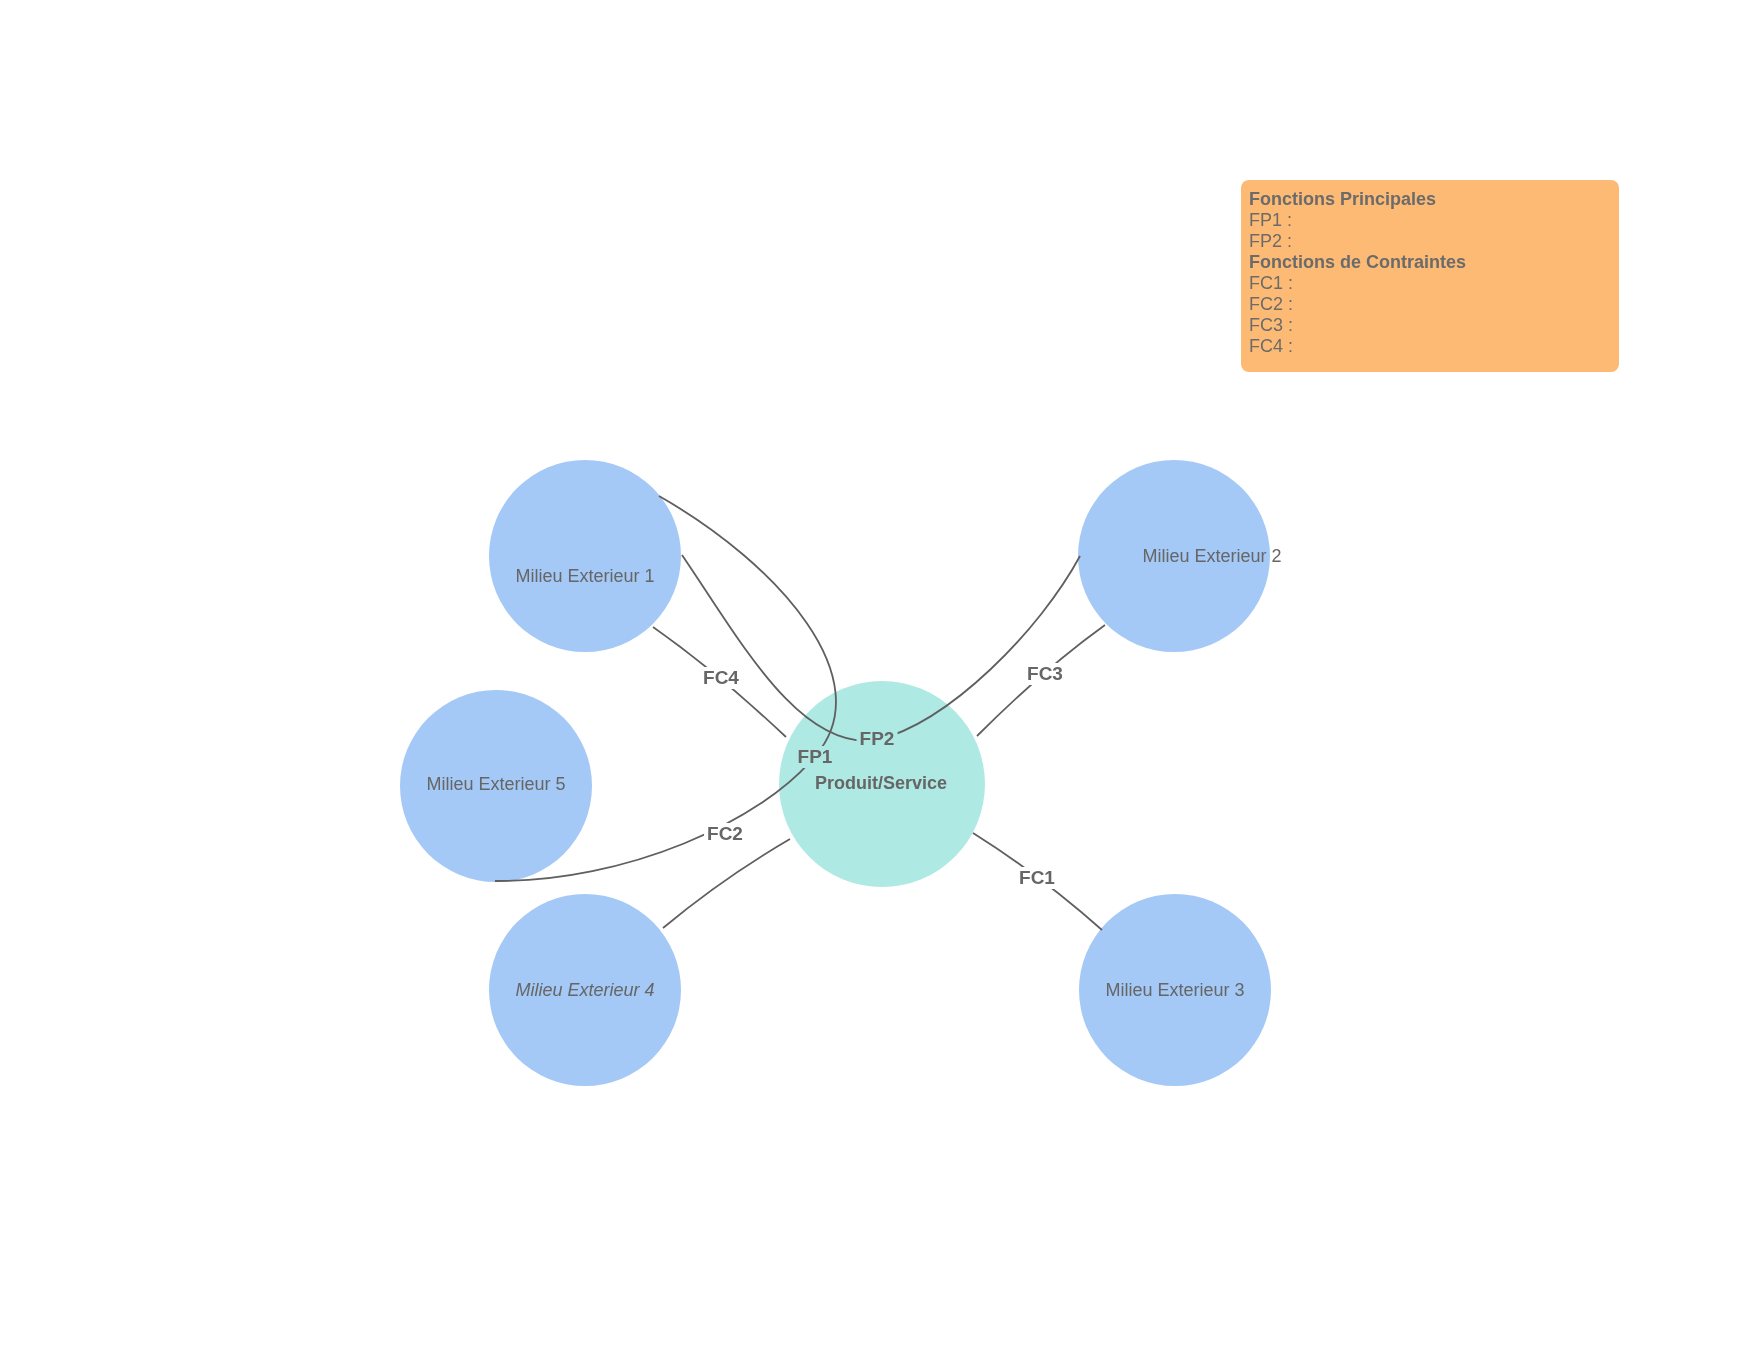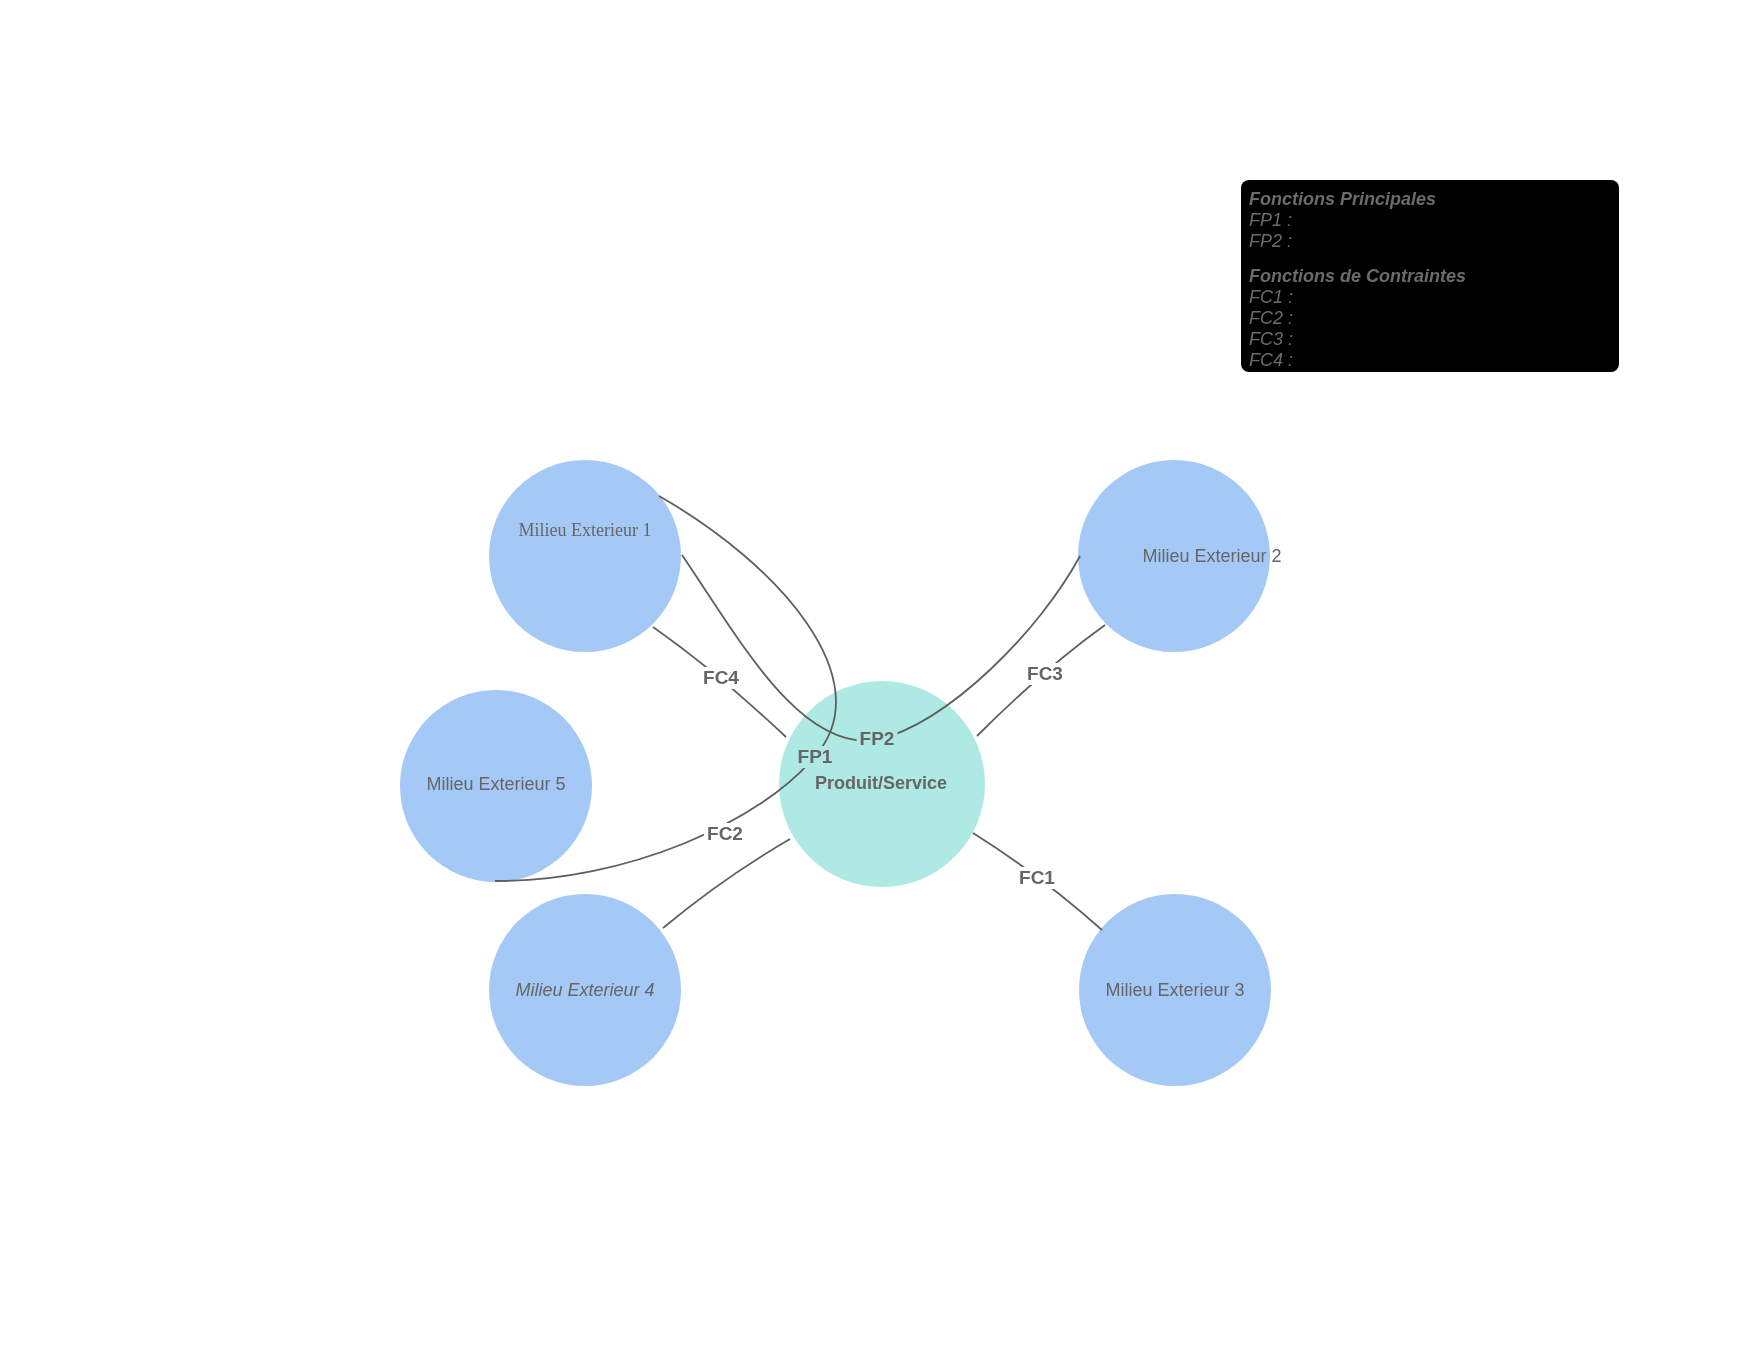--- a/index.html
+++ b/index.html
@@ -56,13 +56,12 @@
     width: 378px;
     height: 192px;
     box-sizing: border-box;
-    background: #000000;
+    background: #fdba74;
     border-radius: 8px;
     padding: 9px 10px 0 8px;
     color: #6b6b6b;
     font-size: 18px;
     line-height: 21px;
-    font-style: italic;
   }
   .legend-title { font-weight: bold; }
   .legend-title.spaced { margin-top: 14px; }

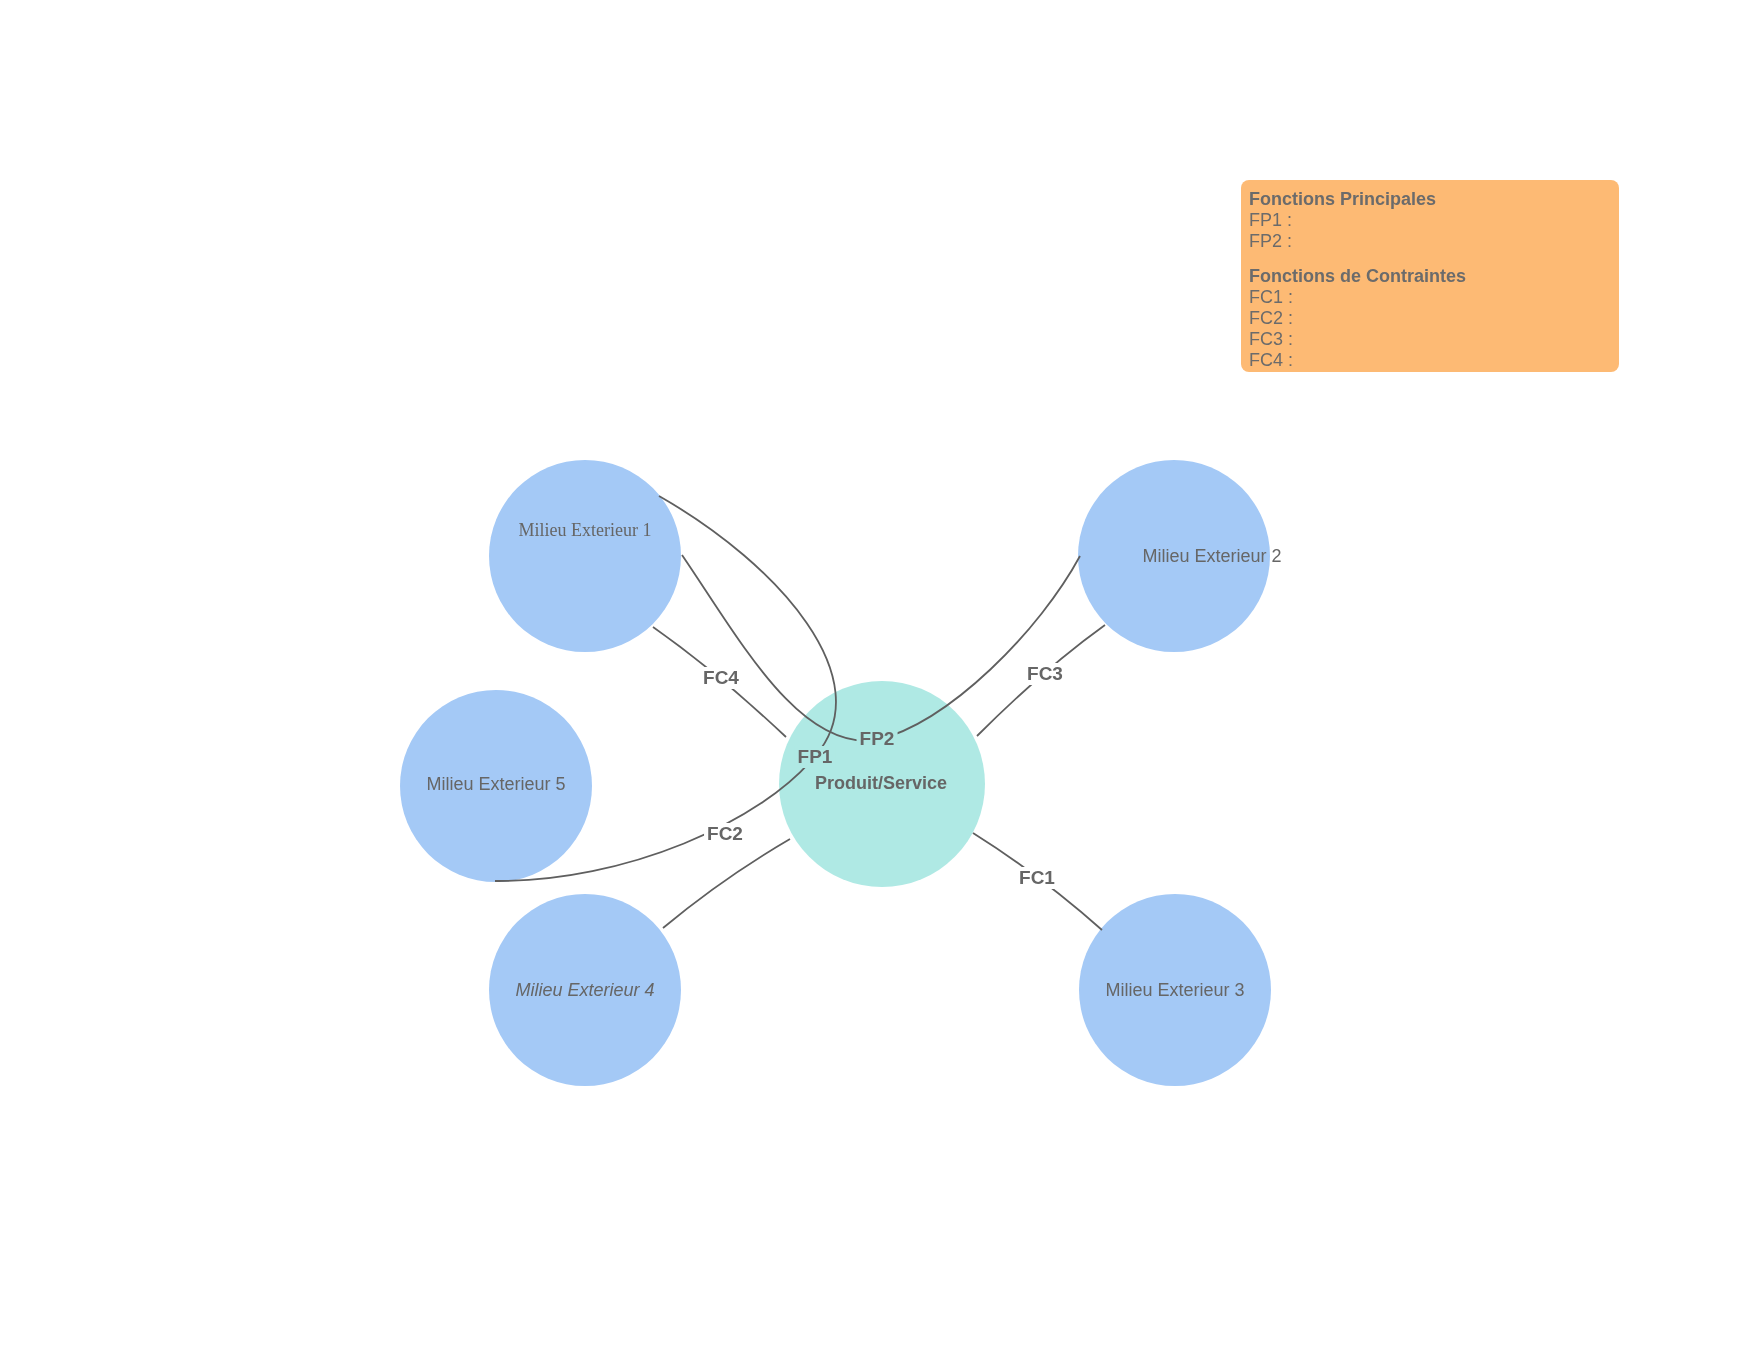--- a/index.html
+++ b/index.html
@@ -64,7 +64,7 @@
     line-height: 21px;
   }
   .legend-title { font-weight: bold; }
-  .legend-title.spaced { margin-top: 14px; }
+  .legend-title.spaced { }
 </style>
 </head>
 <body>

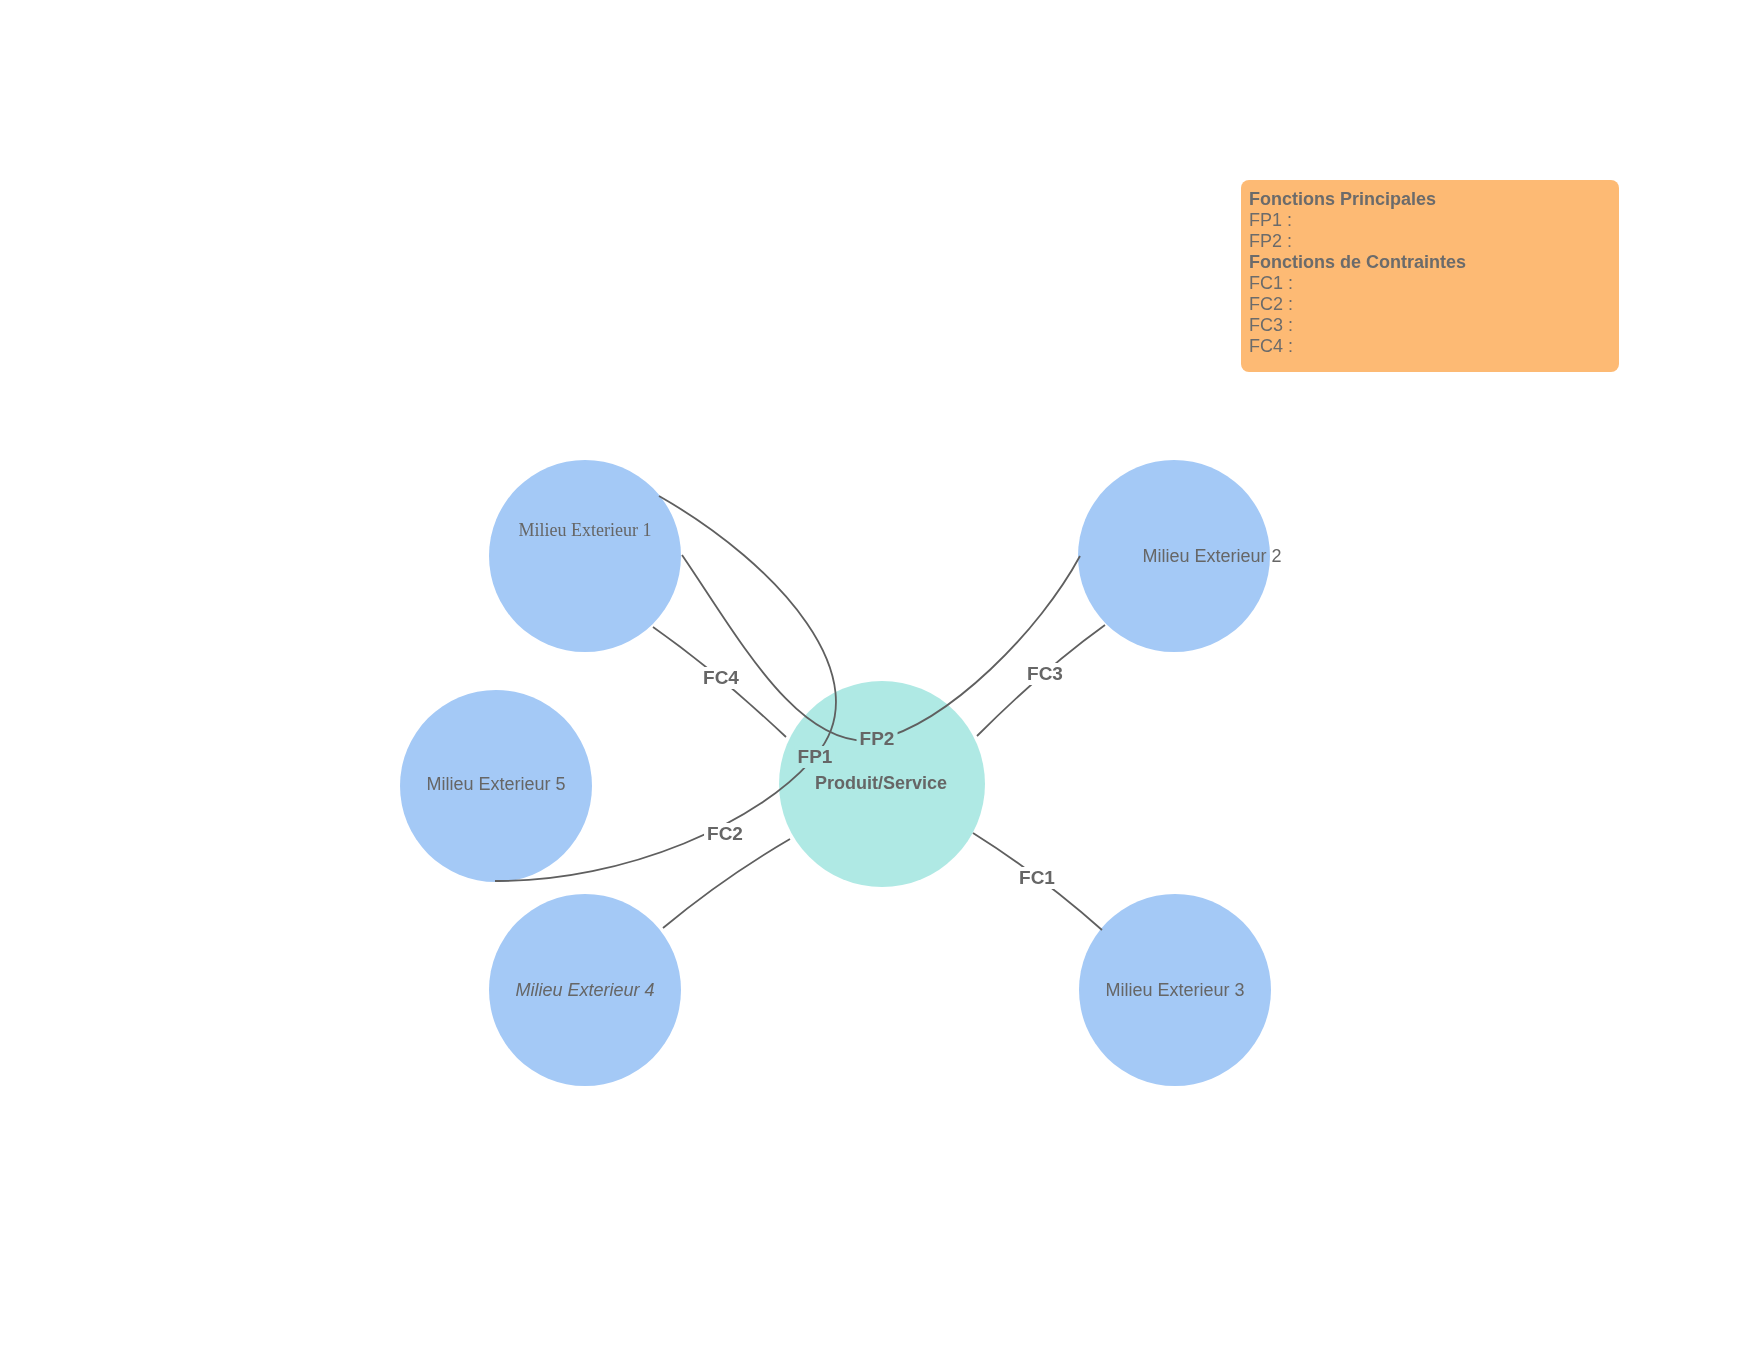--- a/index.html
+++ b/index.html
@@ -88,7 +88,7 @@
     <path class="edge" d="M653,627 Q717,672 786,737"></path>
   </svg>
 
-  <div class="lbl node-lbl" style="left:585px;  top:530px;font-family:Liberation Serif, serif;">Milieu Exterieur 1</div>
+  <div class="lbl node-lbl" style="left:585px;  top:576px;">Milieu Exterieur 1</div>
   <div class="lbl node-lbl" style="left:1174px; top:556px;margin-left:38px;">Milieu Exterieur 2</div>
   <div class="lbl node-lbl" style="left:1175px; top:990px;">Milieu Exterieur 3</div>
   <div class="lbl node-lbl" style="left:585px;  top:990px;font-style:italic;">Milieu Exterieur 4</div>

